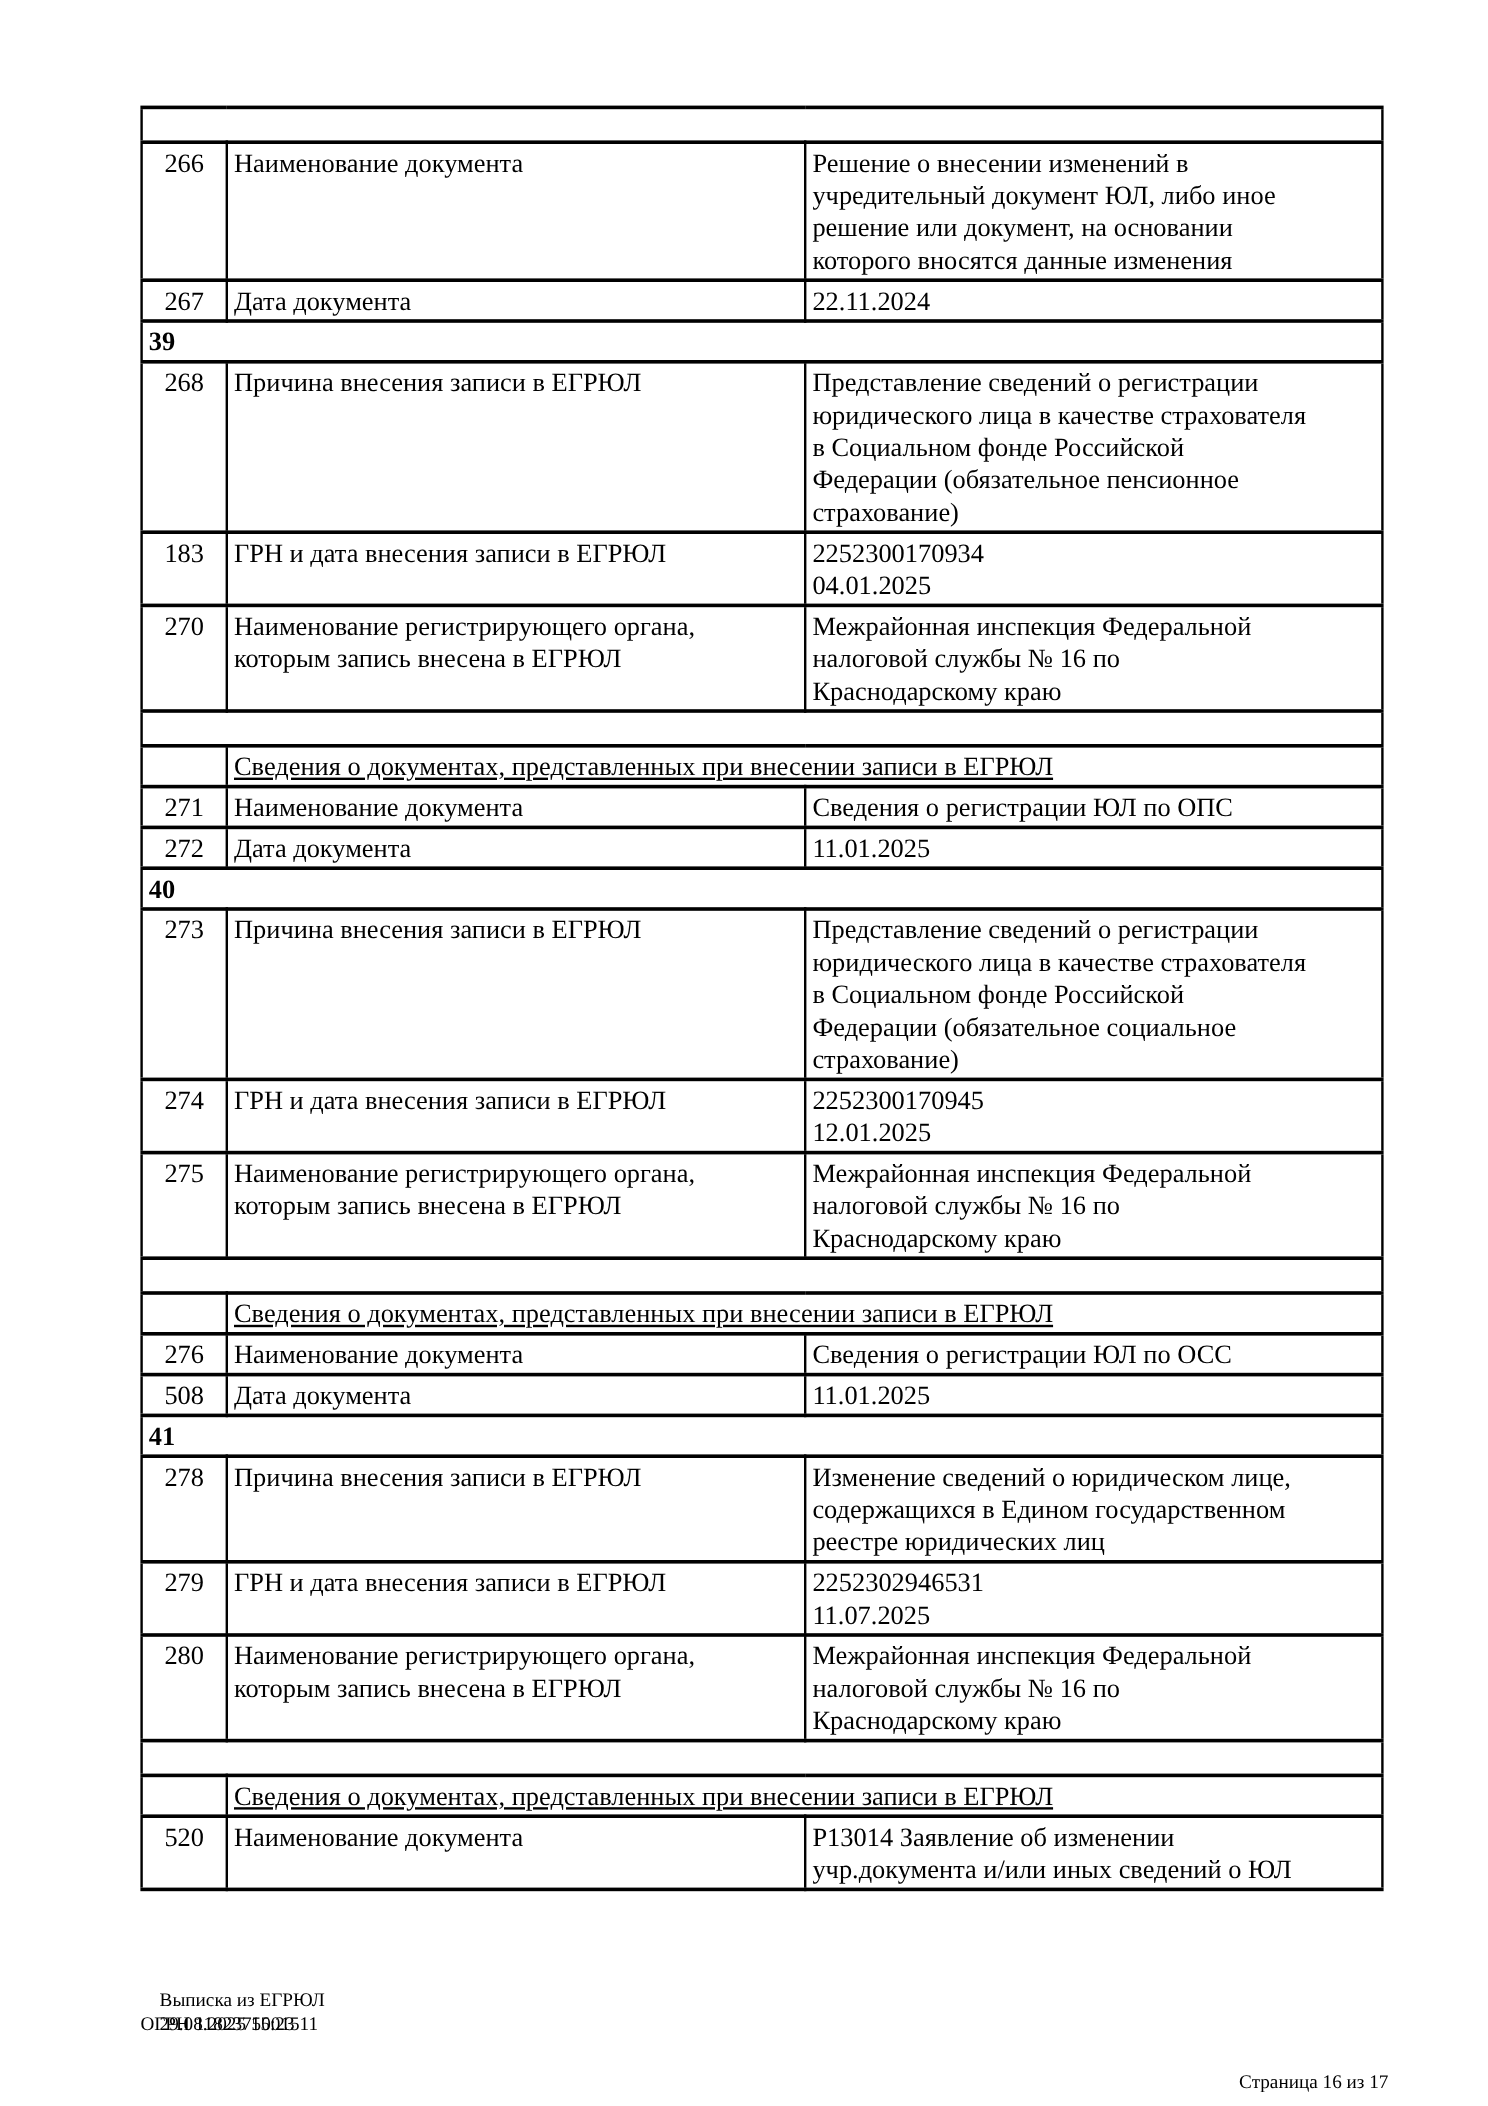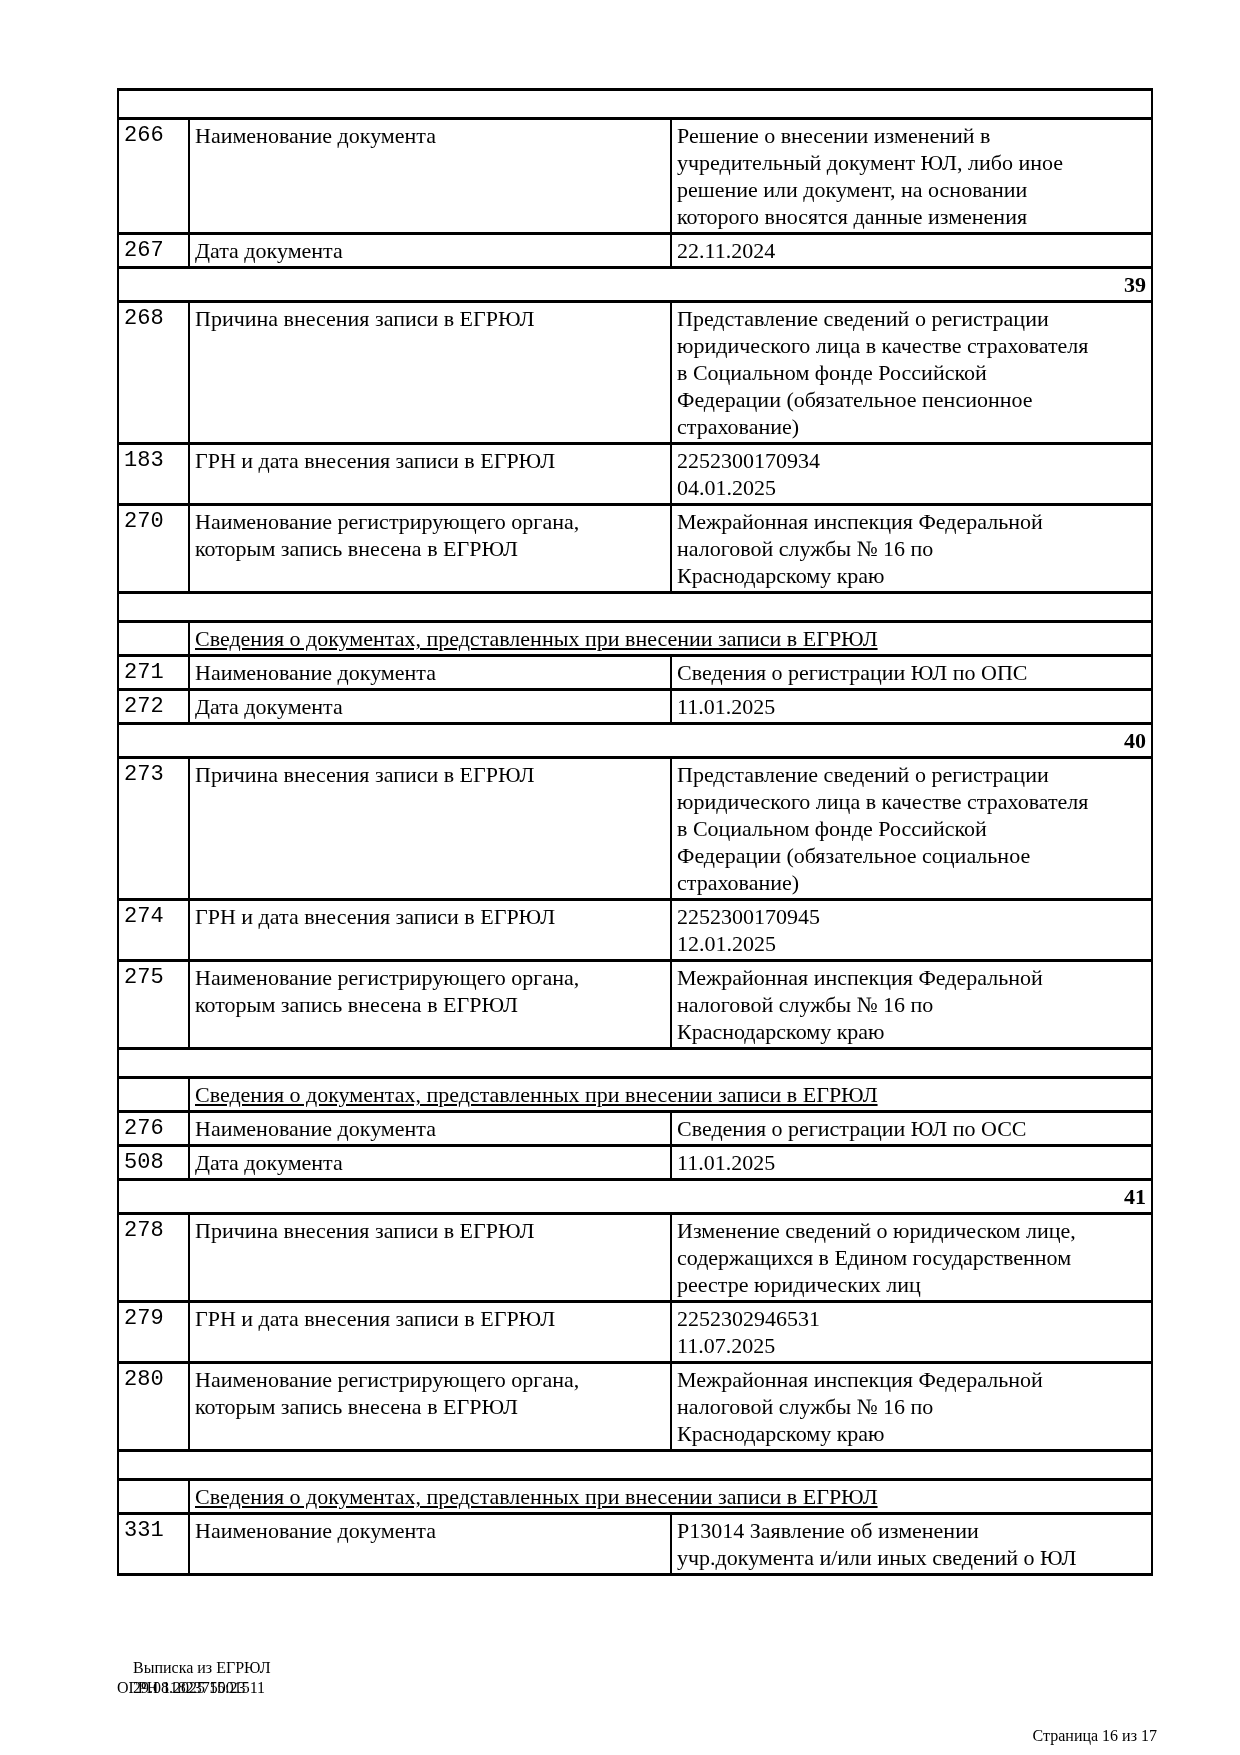--- a/index.html
+++ b/index.html
@@ -30,7 +30,7 @@
     overflow: hidden;
   }
   table.egrul tr { border-top: 3px solid #000; border-bottom: 3px solid #000; }
-  td.c-num { padding-left: 2px; padding-right: 2px; font-family: Liberation Mono, monospace; }
+  td.c-num { text-align: center; padding-left: 2px; padding-right: 2px; }
   td.c-spacer { height: 29px; }
   td.c-section { text-align: right; font-weight: bold; white-space: normal; }
   td.c-docs { white-space: normal; text-decoration: underline; }

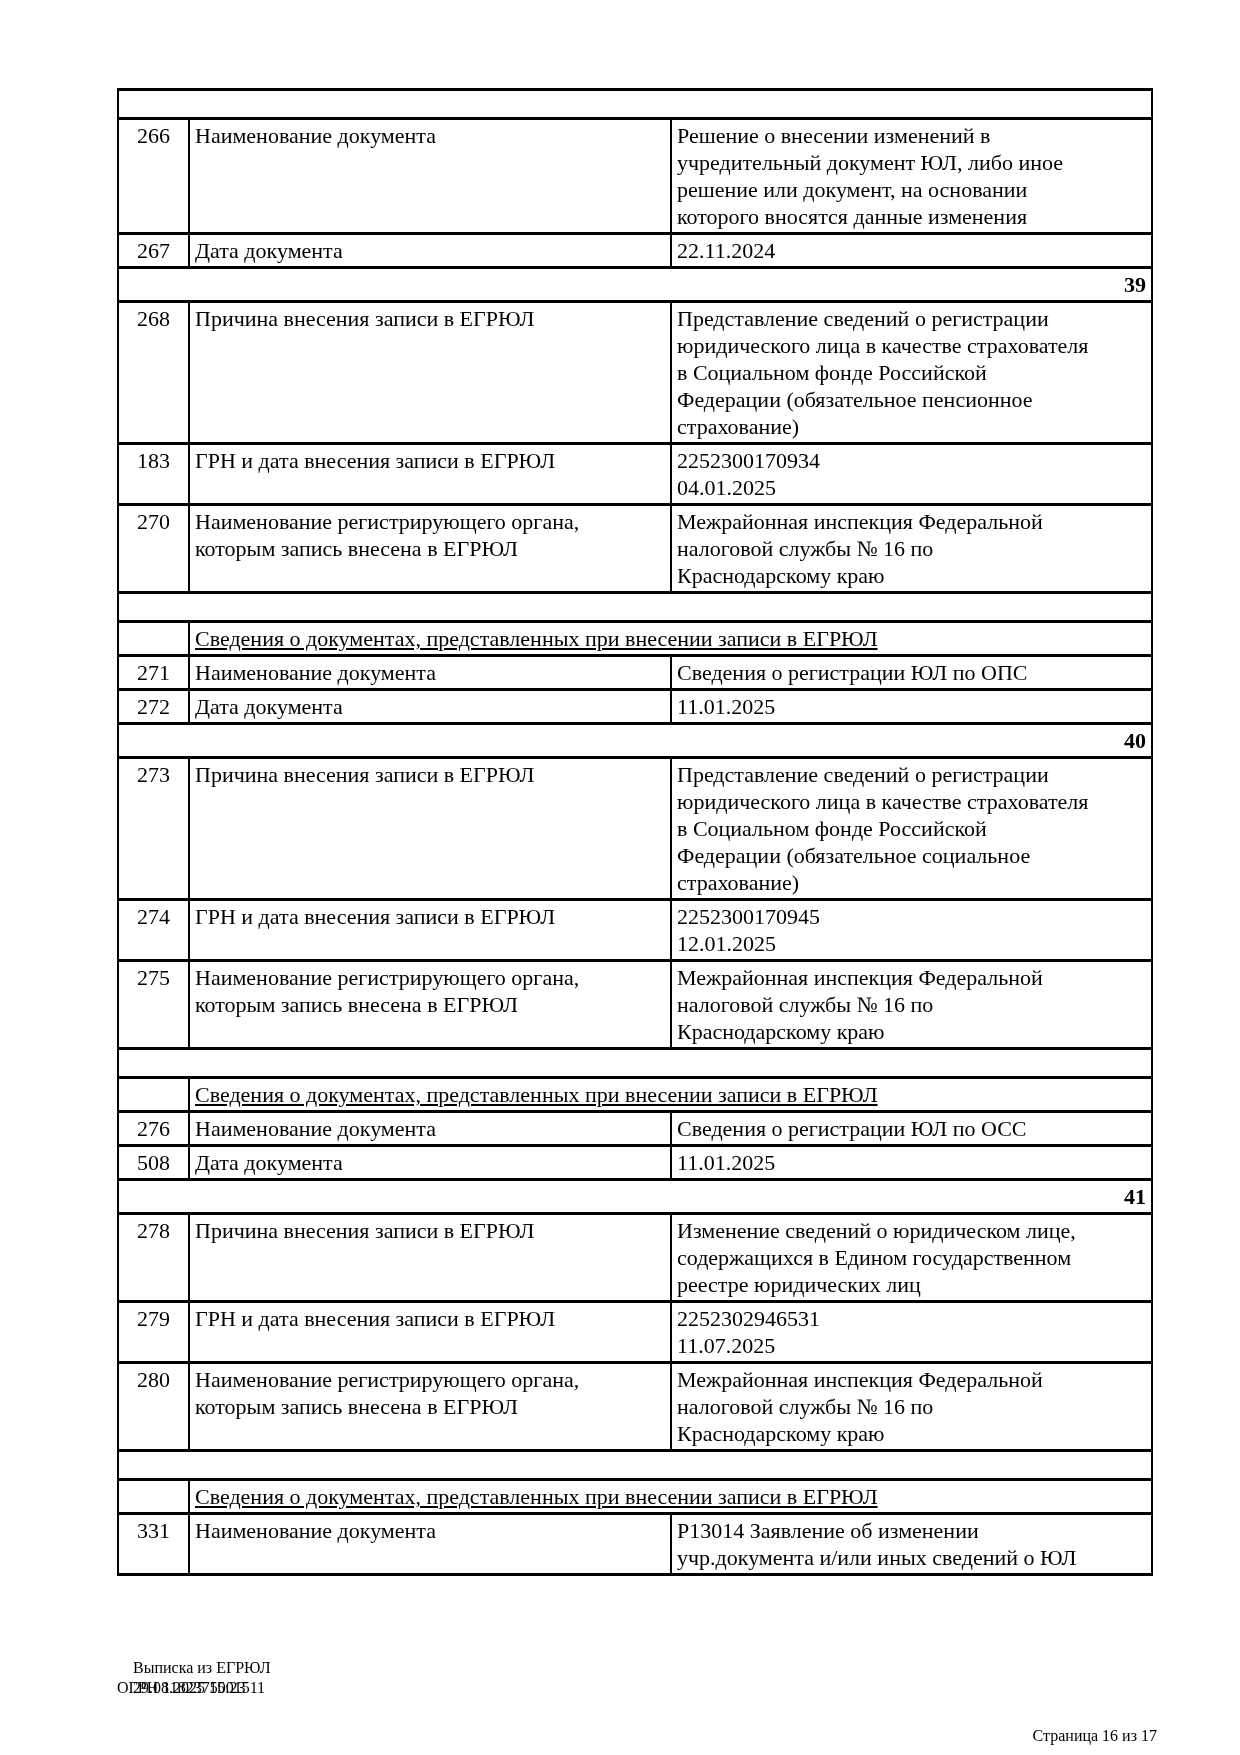--- a/index.html
+++ b/index.html
@@ -32,7 +32,7 @@
   table.egrul tr { border-top: 3px solid #000; border-bottom: 3px solid #000; }
   td.c-num { text-align: center; padding-left: 2px; padding-right: 2px; }
   td.c-spacer { height: 29px; }
-  td.c-section { text-align: right; font-weight: bold; white-space: normal; }
+  td.c-section { text-align: left; font-weight: bold; white-space: normal; }
   td.c-docs { white-space: normal; text-decoration: underline; }
   .footer {
     position: absolute;

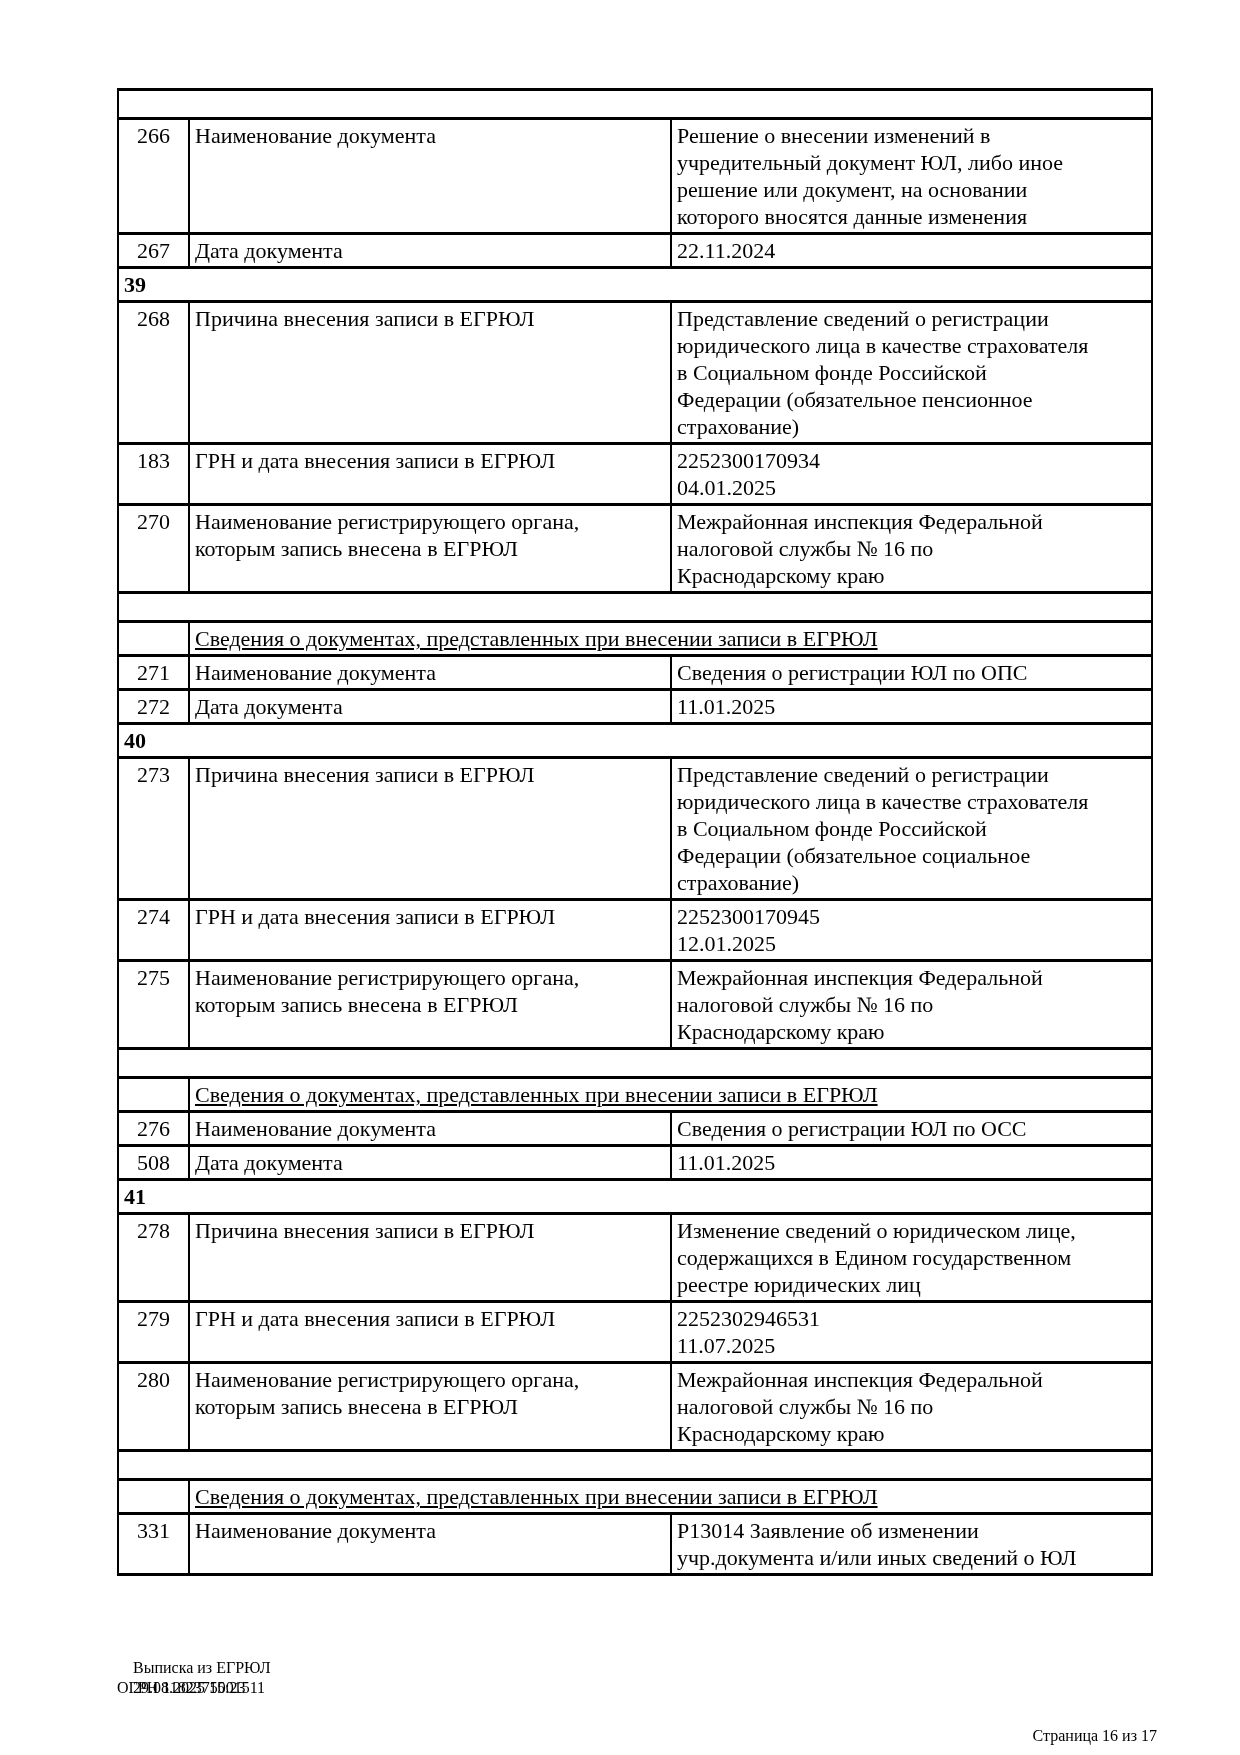--- a/index.html
+++ b/index.html
@@ -208,7 +208,7 @@
       </tr>
 
       <tr>
-        <td class="c-num">331</td>
+        <td class="c-num">520</td>
         <td class="c-label">Наименование документа</td>
         <td class="c-value">Р13014 Заявление об изменении
 учр.документа и/или иных сведений о ЮЛ</td>

